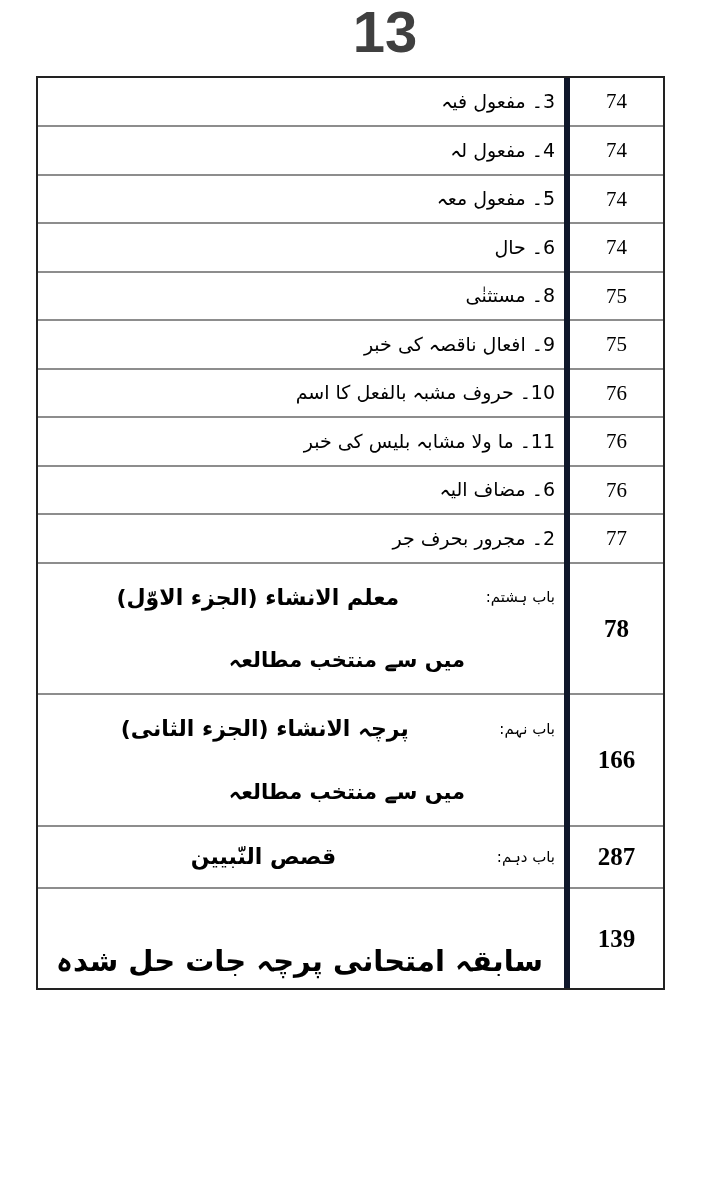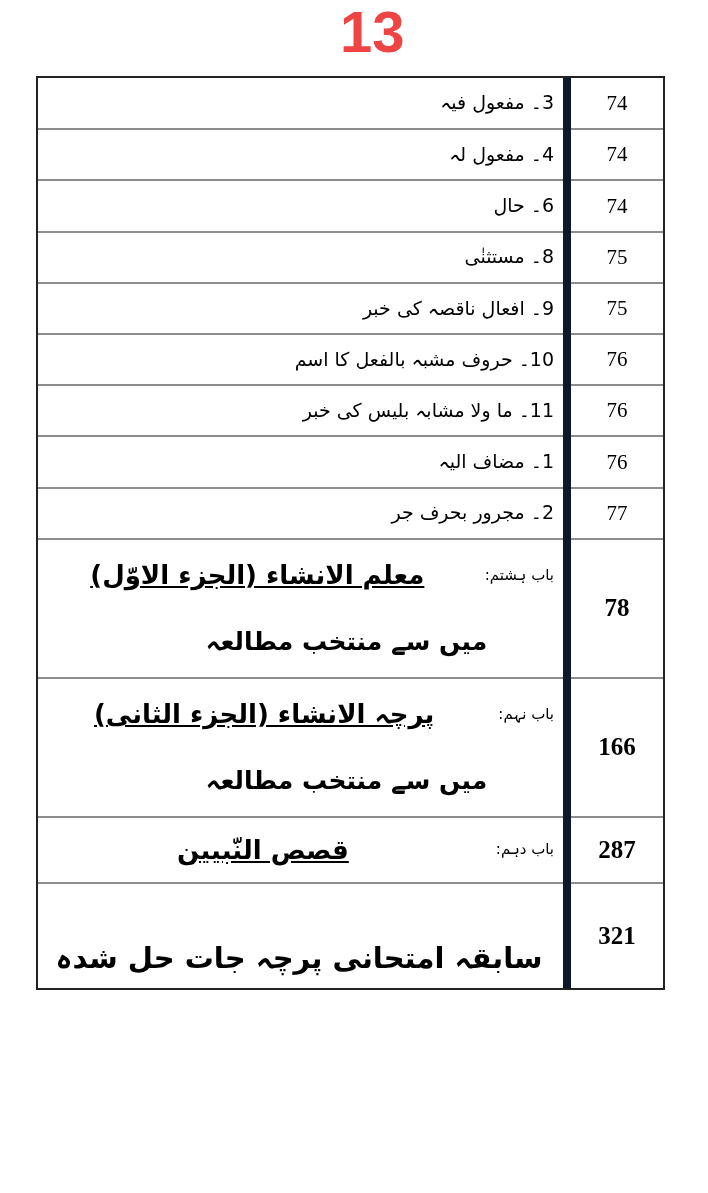--- a/index.html
+++ b/index.html
@@ -14,12 +14,12 @@
     position: absolute;
     top: 2px; left: 340px;
     width: 90px;
-    text-align: left;
+    text-align: center;
     font-family: "Liberation Sans", sans-serif;
     font-weight: 700;
     font-size: 58px;
     line-height: 1.05;
-    color: #ef4444;
+    color: #404040;
   }
   .table-frame {
     position: absolute;

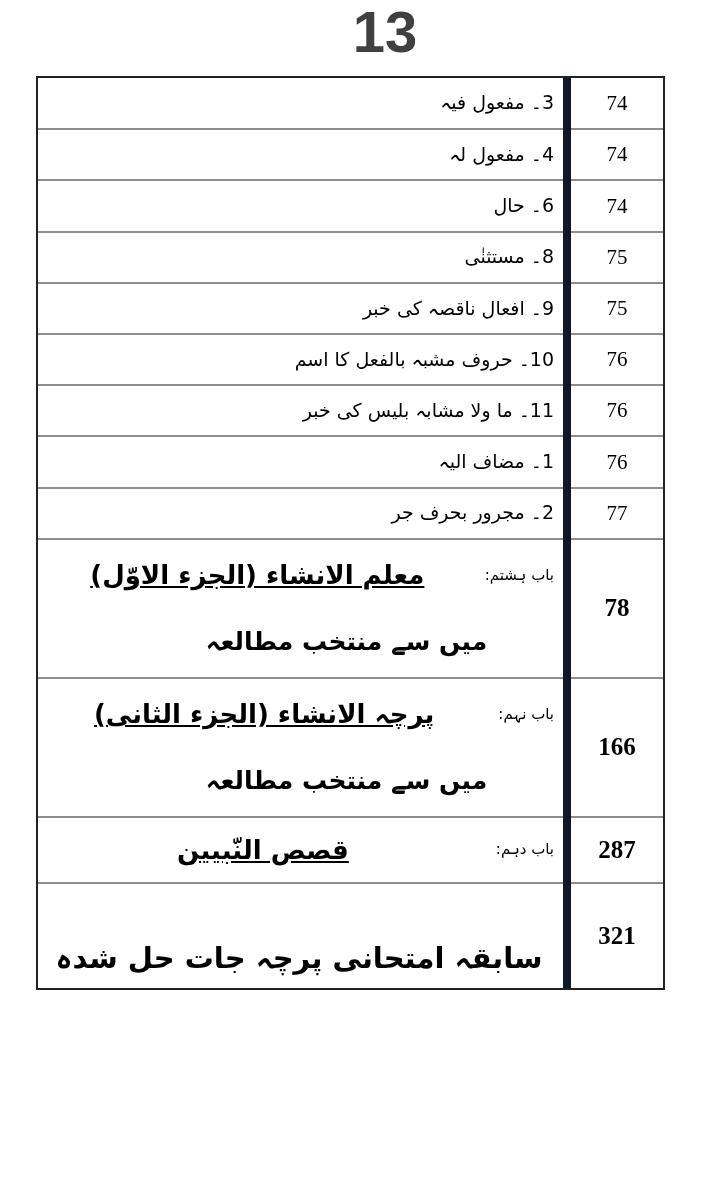--- a/index.html
+++ b/index.html
@@ -38,7 +38,7 @@
   tr + tr td { border-top: 2px solid #8d8d8d; }
   td.num {
     width: 96px;
-    border-left: 8px solid #0f172a;
+    border-left: 6px solid #0f172a;
     text-align: center;
     font-family: "Liberation Serif", serif;
     font-size: 21px;

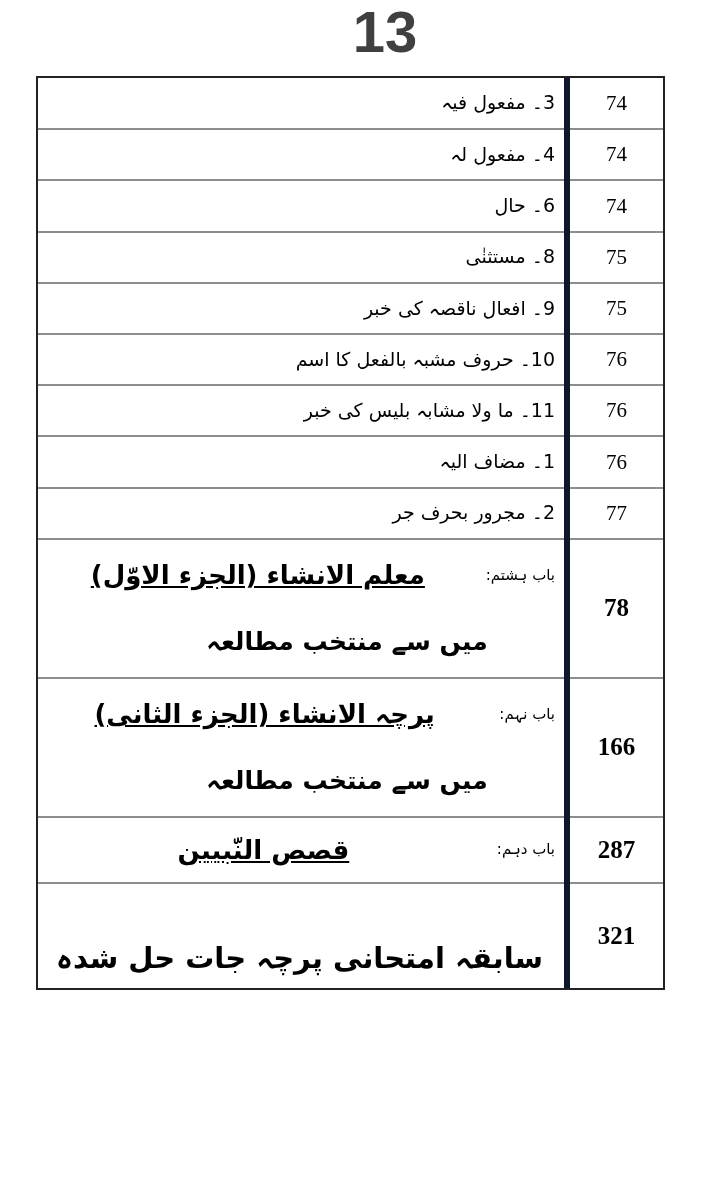--- a/index.html
+++ b/index.html
@@ -116,6 +116,10 @@
         <td class="num">74</td>
       </tr>
       <tr class="r-item">
+        <td class="entry">5۔ مفعول معہ</td>
+        <td class="num">74</td>
+      </tr>
+      <tr class="r-item">
         <td class="entry">6۔ حال</td>
         <td class="num">74</td>
       </tr>

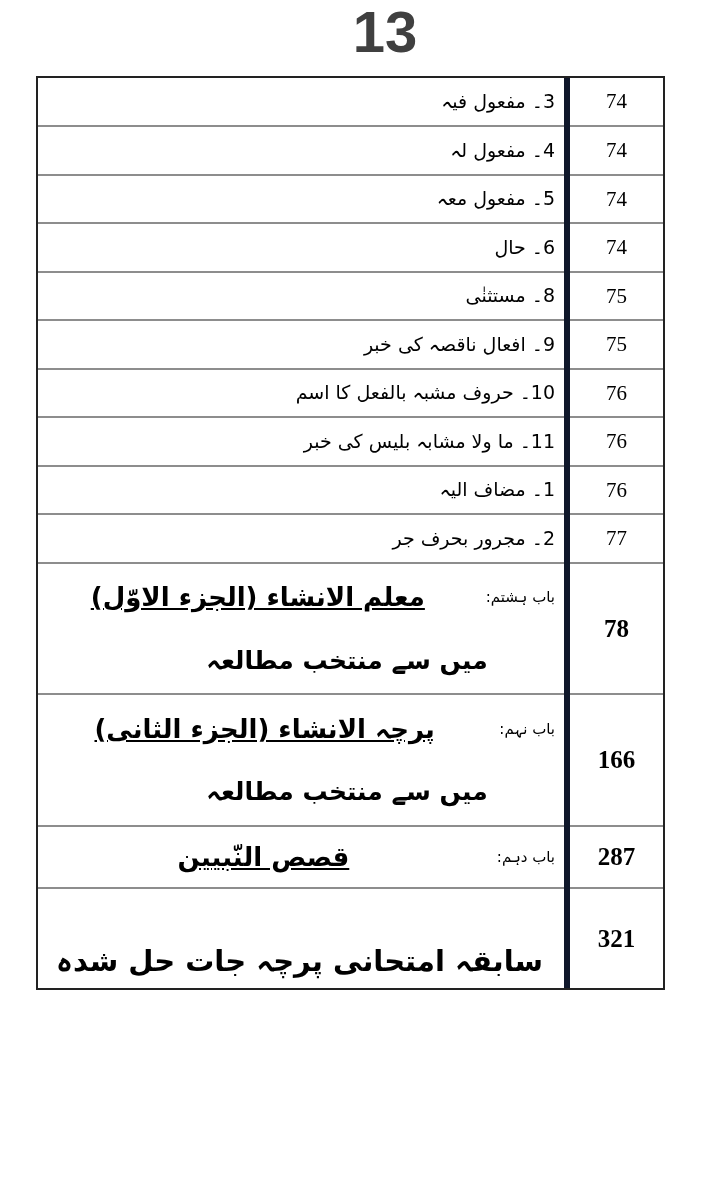--- a/index.html
+++ b/index.html
@@ -140,7 +140,7 @@
         <td class="num">76</td>
       </tr>
       <tr class="r-item">
-        <td class="entry">1۔ مضاف الیہ</td>
+        <td class="entry">6۔ مضاف الیہ</td>
         <td class="num">76</td>
       </tr>
       <tr class="r-item">

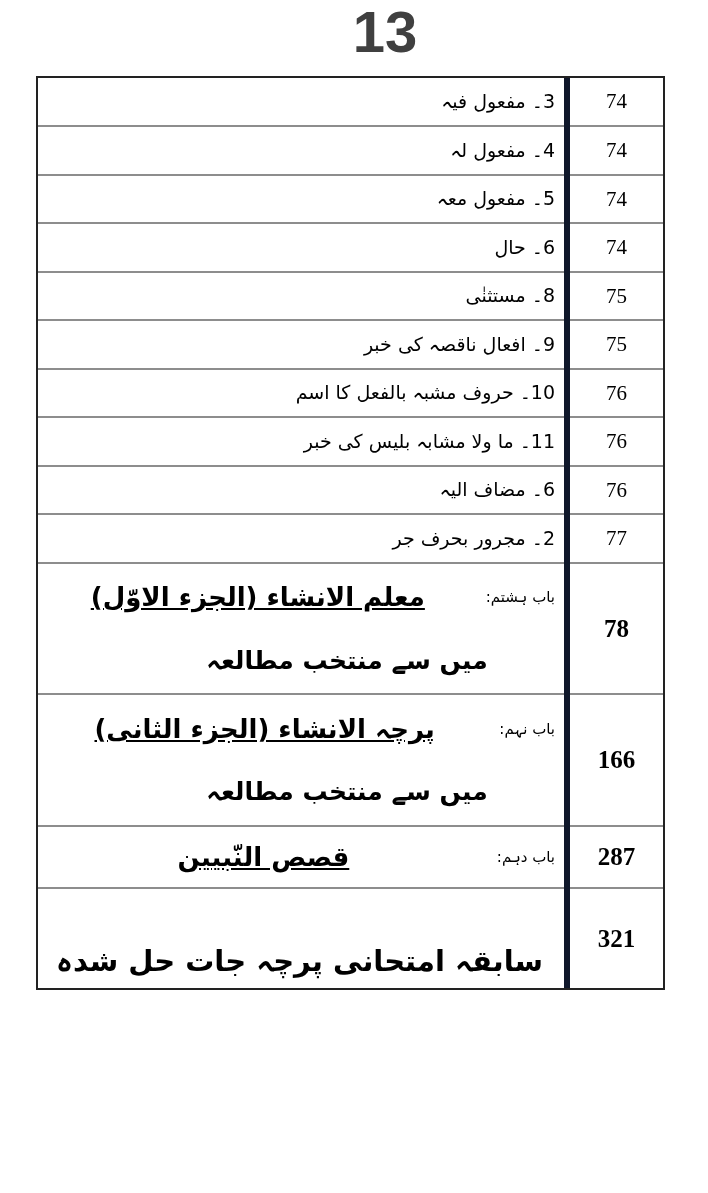--- a/index.html
+++ b/index.html
@@ -81,8 +81,7 @@
     flex: 1 1 auto;
     text-align: center;
     font-weight: 700;
-    font-size: 26px;
-    text-decoration: underline;
+    font-size: 22px;
   }
   .bab-sub {
     width: calc(100% - 95px);

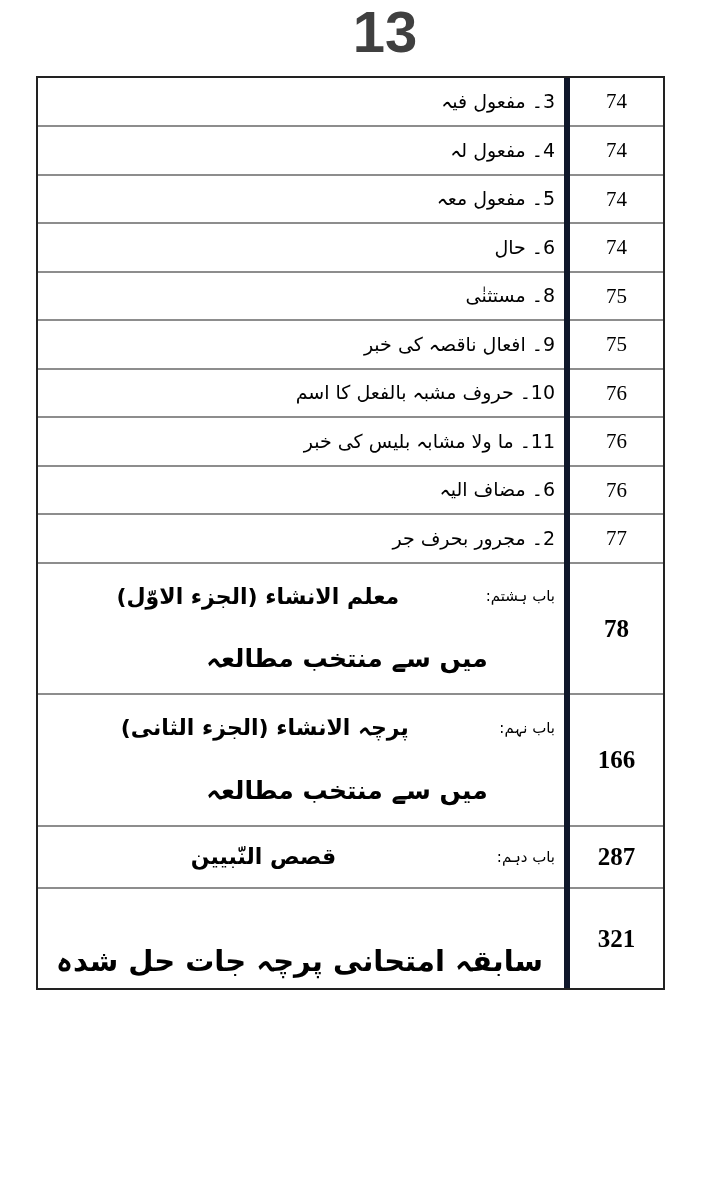--- a/index.html
+++ b/index.html
@@ -87,7 +87,7 @@
     width: calc(100% - 95px);
     text-align: center;
     font-weight: 700;
-    font-size: 25px;
+    font-size: 21px;
   }
   .stretch-text {
     display: block;

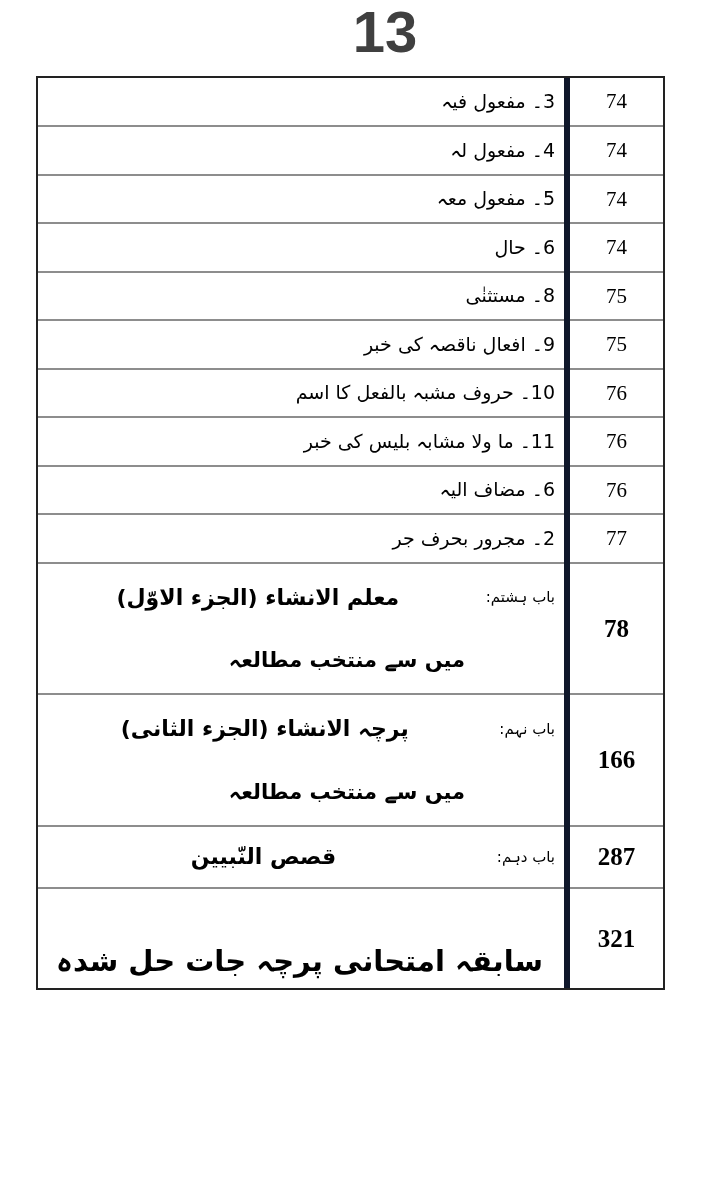--- a/index.html
+++ b/index.html
@@ -187,7 +187,7 @@
         <td class="entry">
           <span class="stretch-text">سابقہ امتحانی پرچہ جات حل شدہ</span>
         </td>
-        <td class="num">321</td>
+        <td class="num">139</td>
       </tr>
     </tbody>
   </table>

